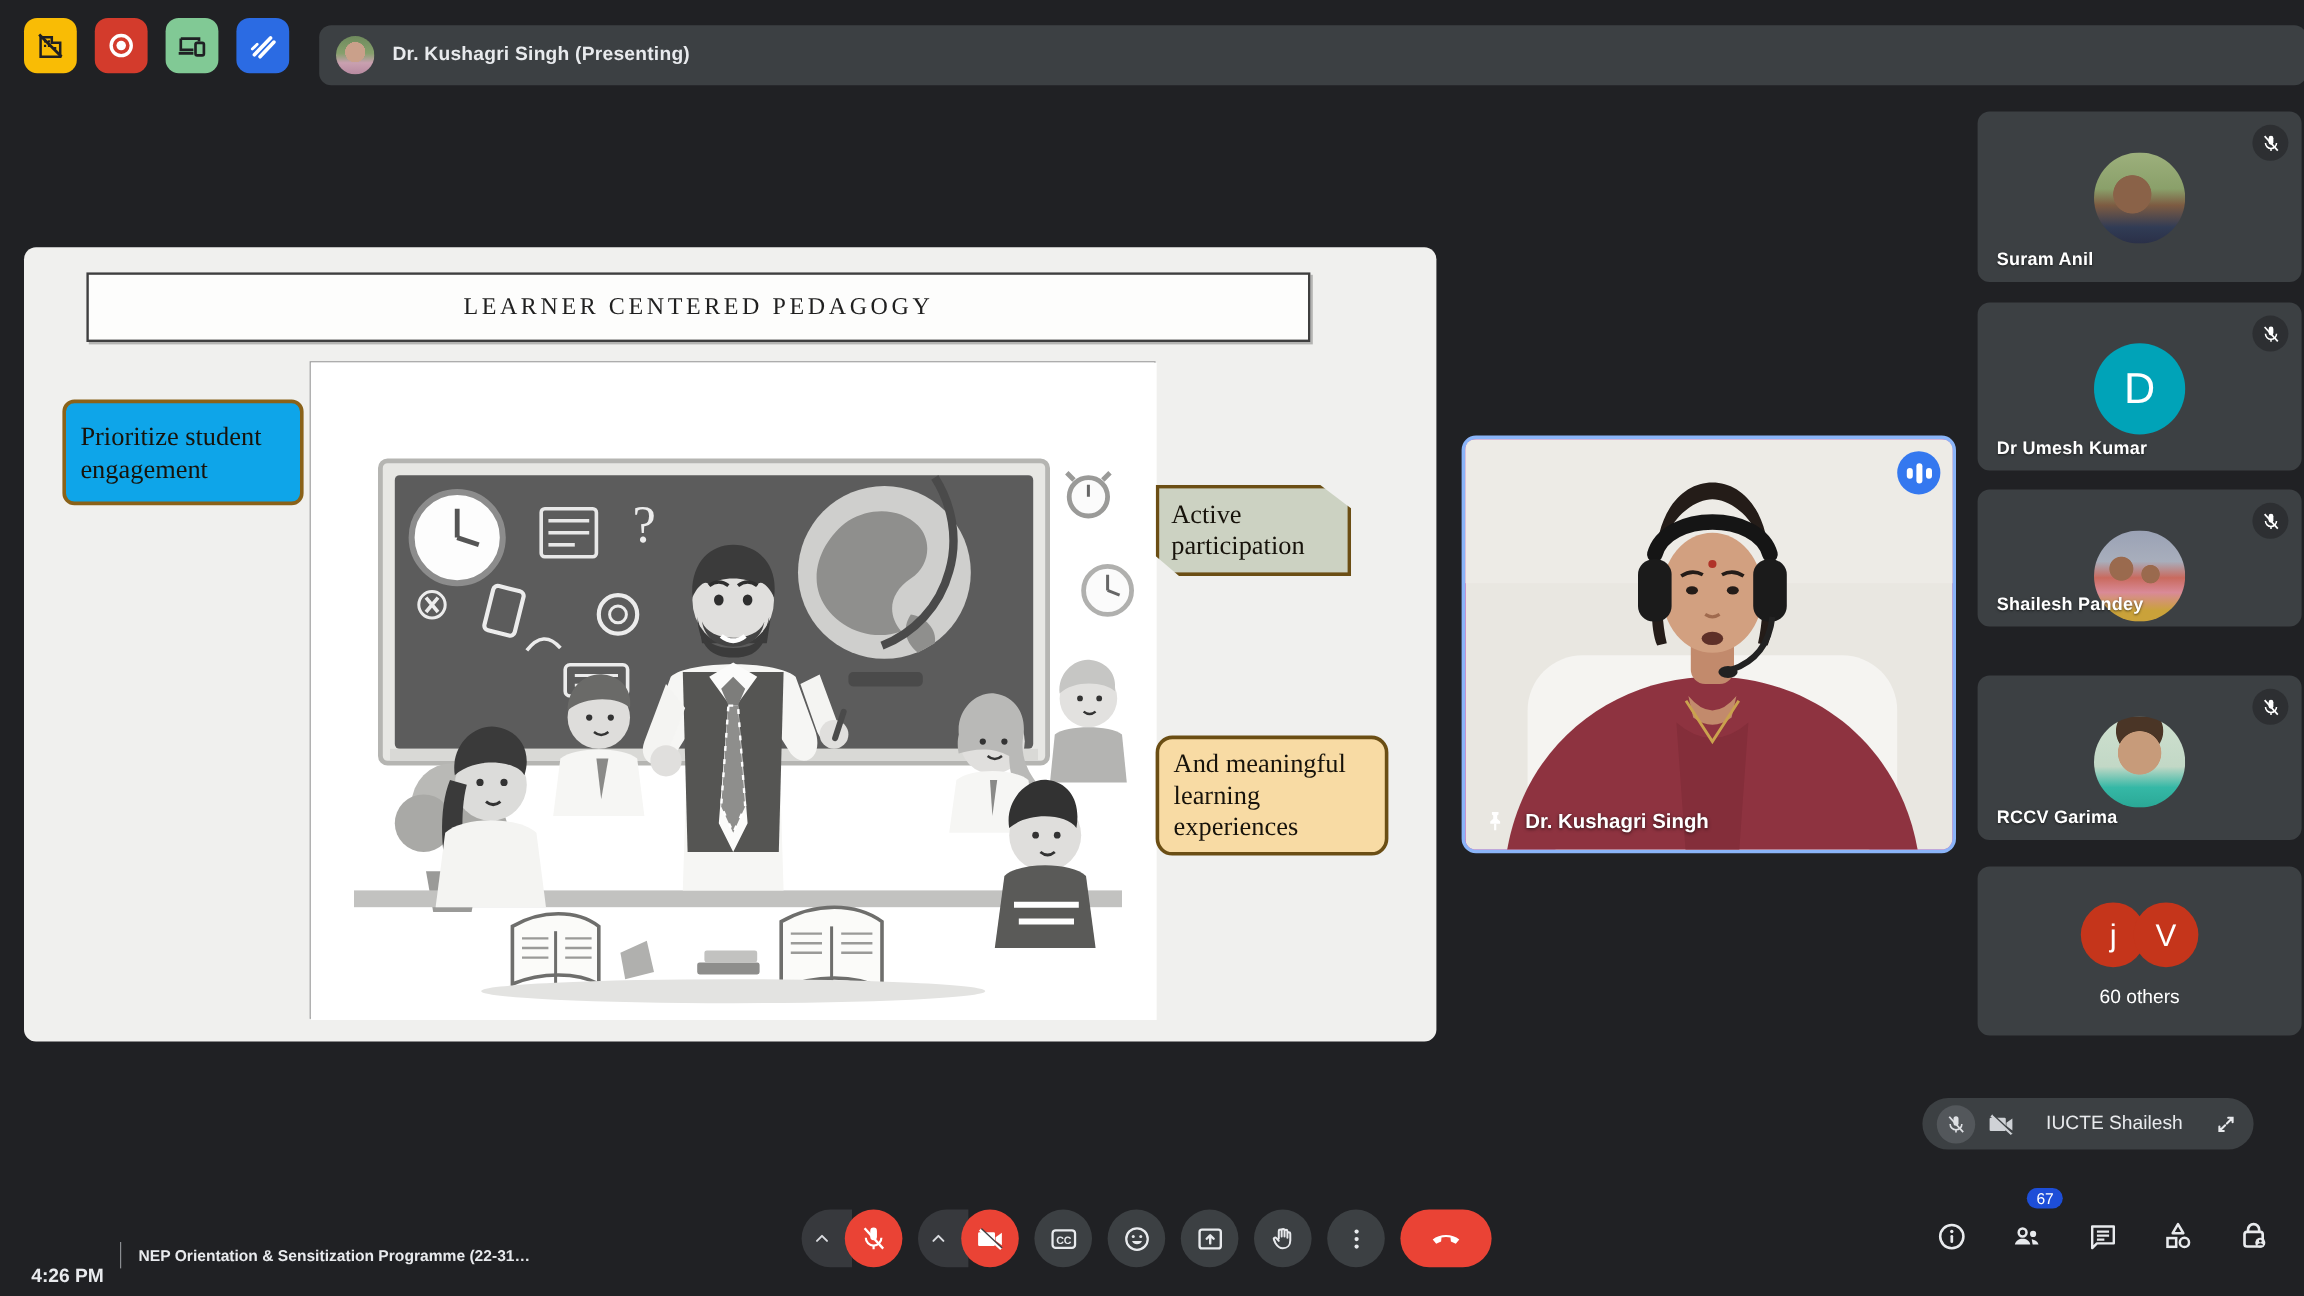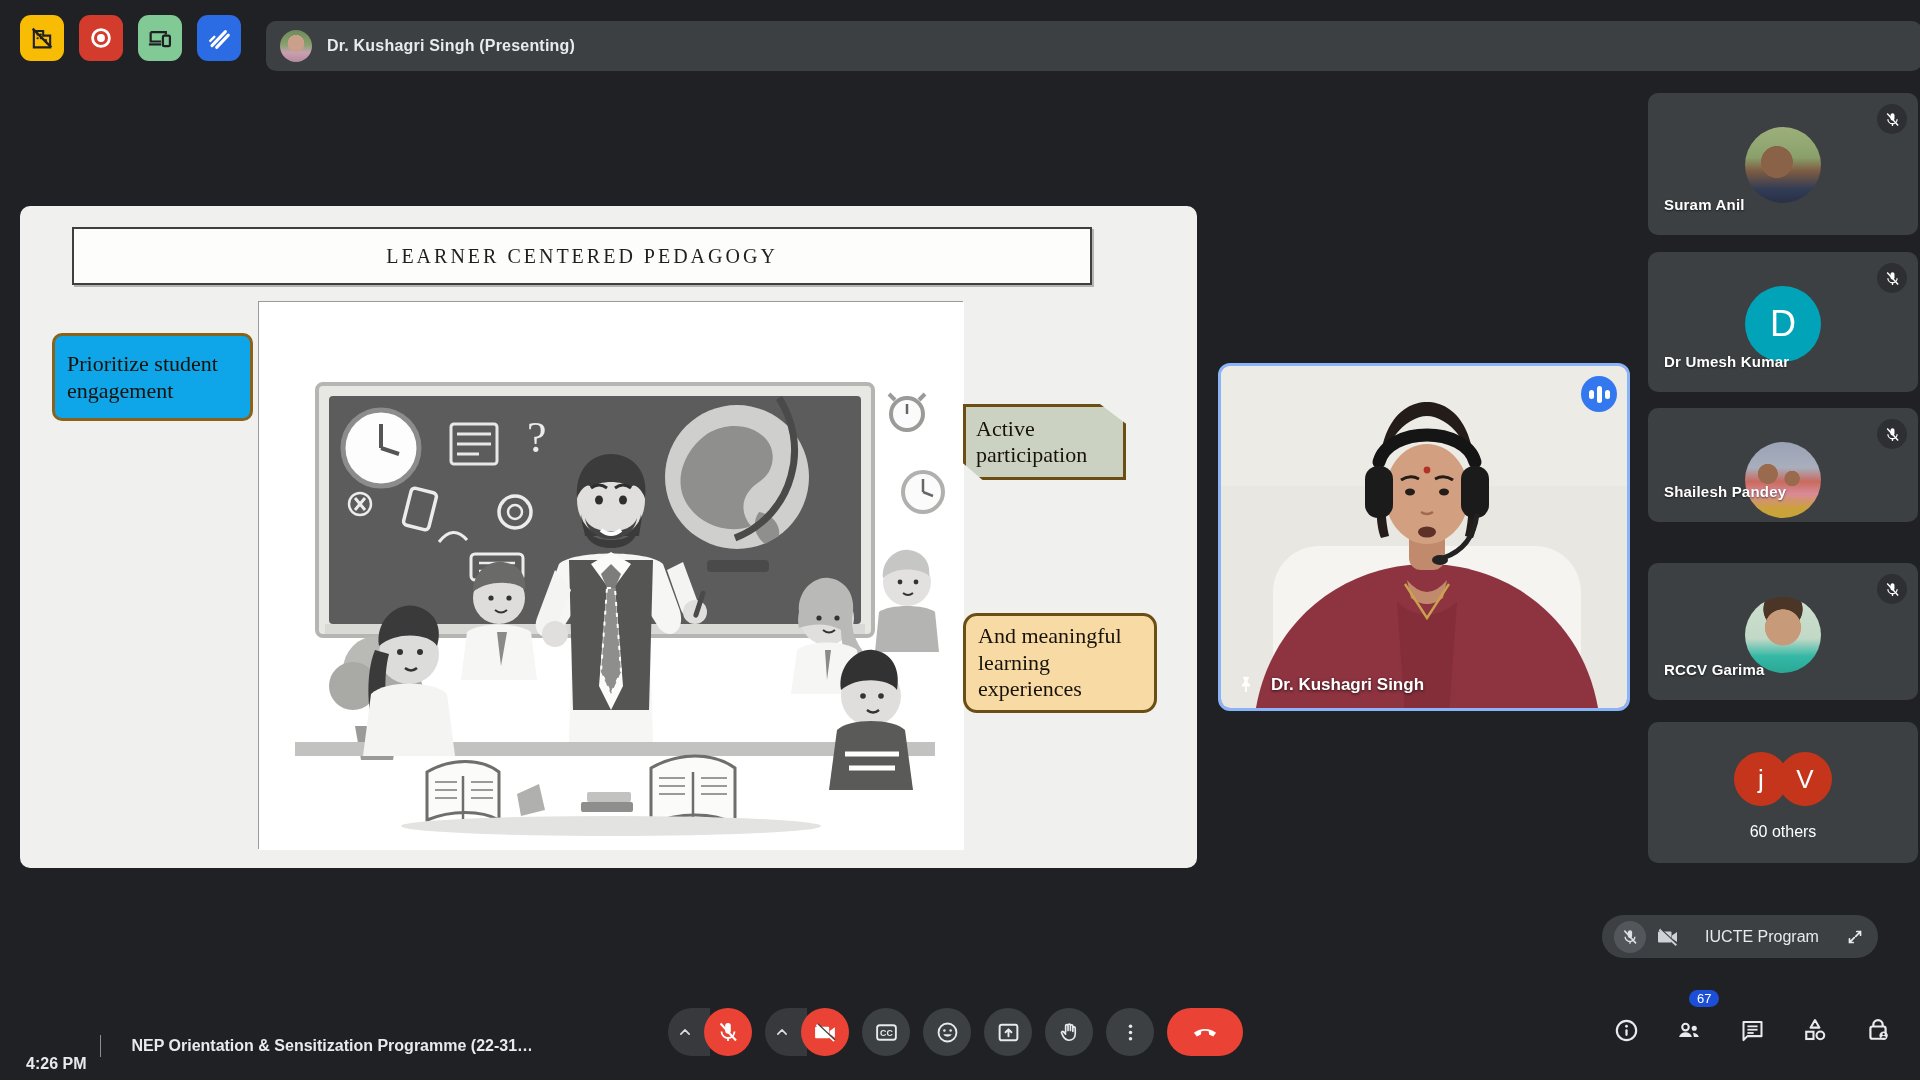--- a/index.html
+++ b/index.html
@@ -90,7 +90,7 @@
     background:rgba(32,33,36,.55); display:flex; align-items:center; justify-content:center;
   }
   .p-name {
-    position:absolute; left:16px; bottom:22px; font-size:15px; font-weight:700; color:#fff;
+    position:absolute; left:16px; bottom:10px; font-size:15px; font-weight:700; color:#fff;
     text-shadow:0 1px 2px rgba(0,0,0,.6); letter-spacing:.2px;
   }
   .p-avatar { position:absolute; left:50%; transform:translateX(-50%); top:34px; width:76px; height:76px; border-radius:50%; }

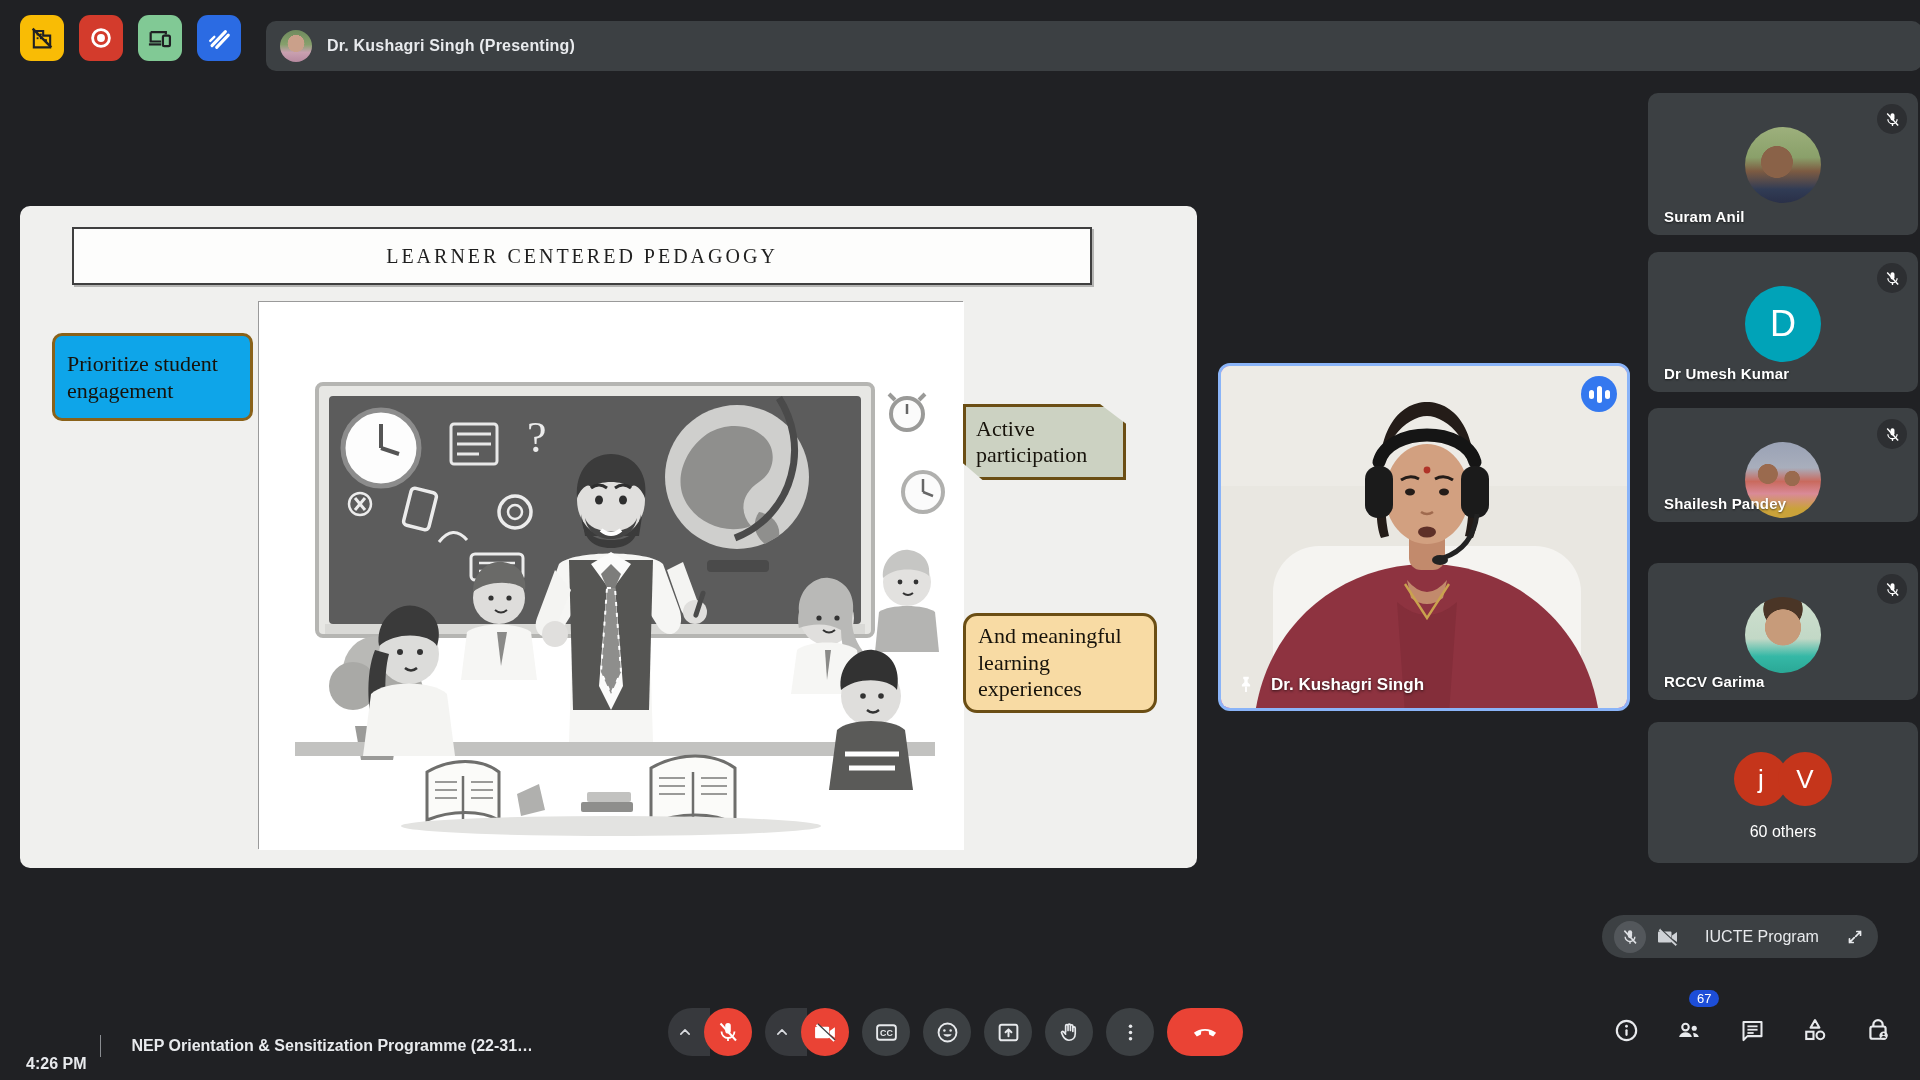--- a/index.html
+++ b/index.html
@@ -546,7 +546,7 @@
   <svg width="24" height="24" color="#cfd2d6">
       <use href="#ic-cam-off"></use>
     </svg>
-  <span class="self-label">IUCTE Program</span>
+  <span class="self-label">IUCTE Shailesh</span>
   <svg width="22" height="22" color="#e8eaed">
       <use href="#ic-expand"></use>
     </svg>

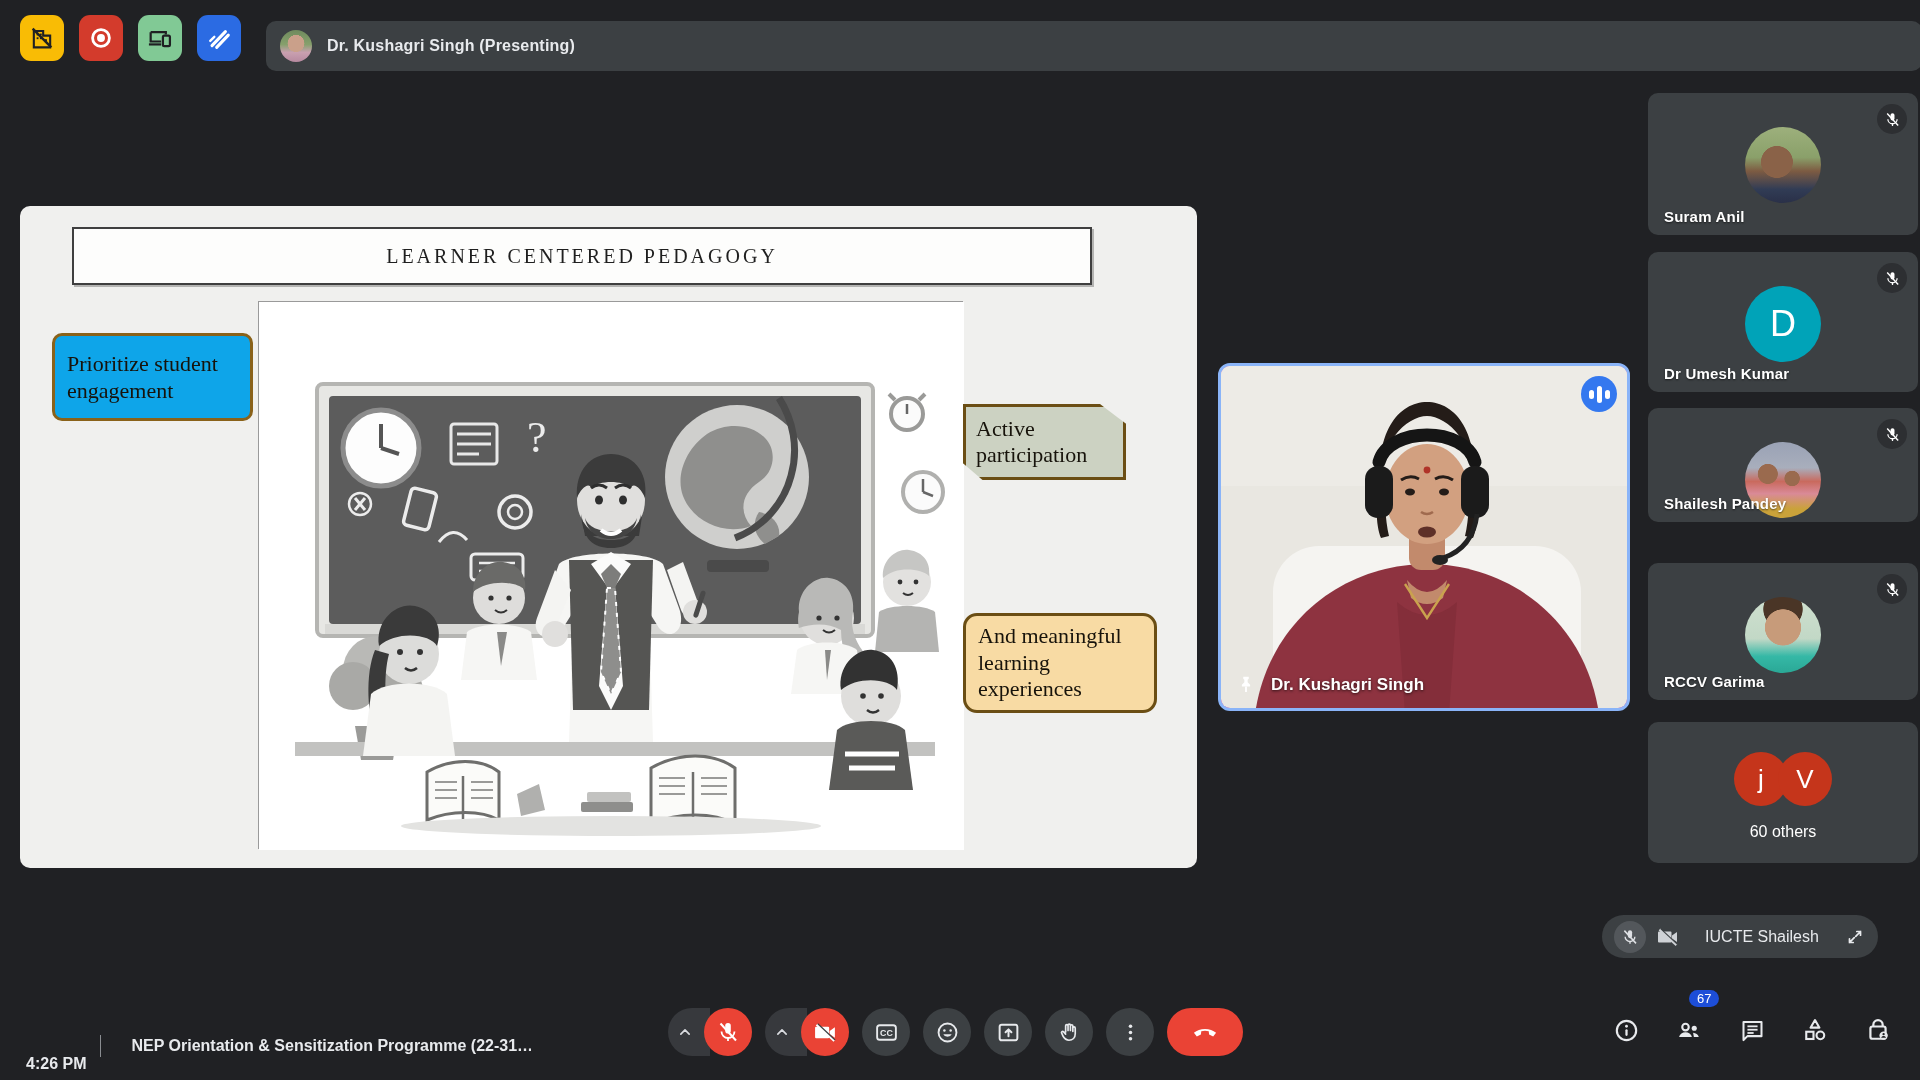--- a/index.html
+++ b/index.html
@@ -135,7 +135,7 @@
   .bottom-left { position:absolute; left:26px; top:1019px; display:flex; align-items:center; gap:14px; }
   .time-label { font-size:16px; color:#e8eaed; font-weight:700;margin-top:36px; }
   .v-sep { width:1px; height:22px; background:#8a8d91; }
-  .meeting-title { font-size:16px; color:#e8eaed; font-weight:700; max-width:400px; white-space:nowrap; overflow:hidden;margin-left:16px; }
+  .meeting-title { font-size:13px; color:#e8eaed; font-weight:700; max-width:400px; white-space:nowrap; overflow:hidden; }
   .controls { position:absolute; left:668px; top:1008px; display:flex; align-items:center; gap:13px; }
   .combo { display:flex; align-items:center; }
   .combo-chevron {

